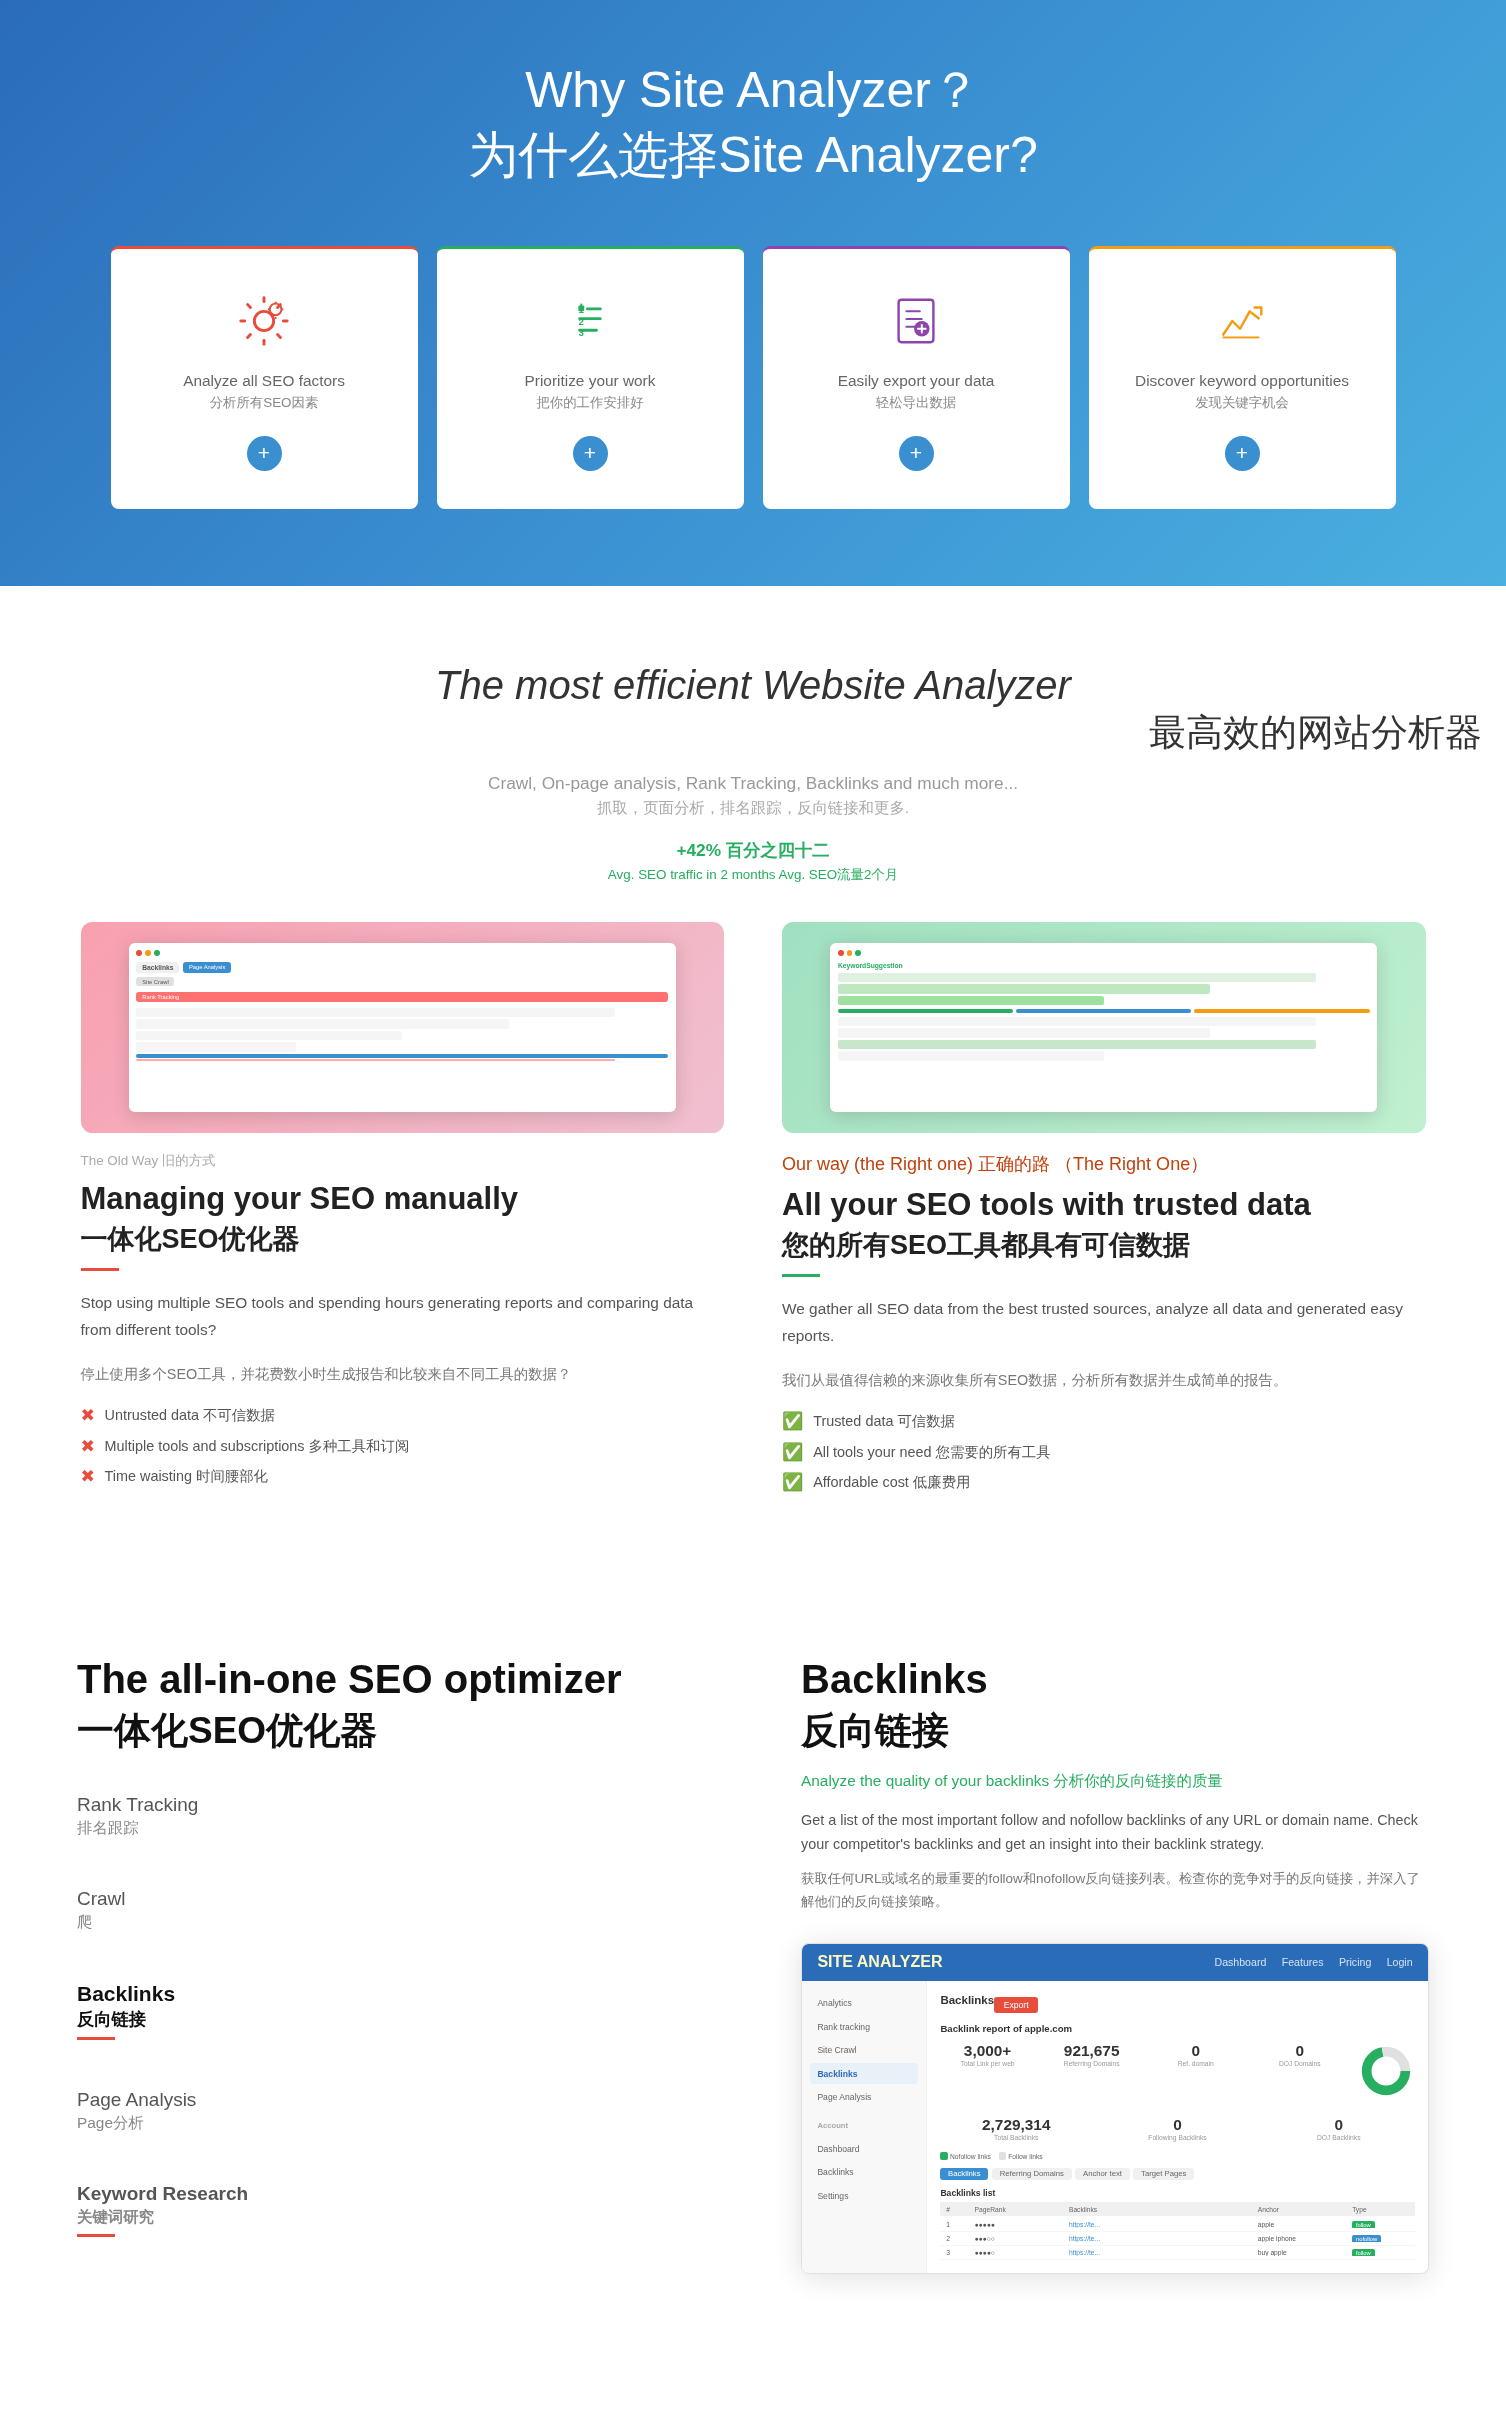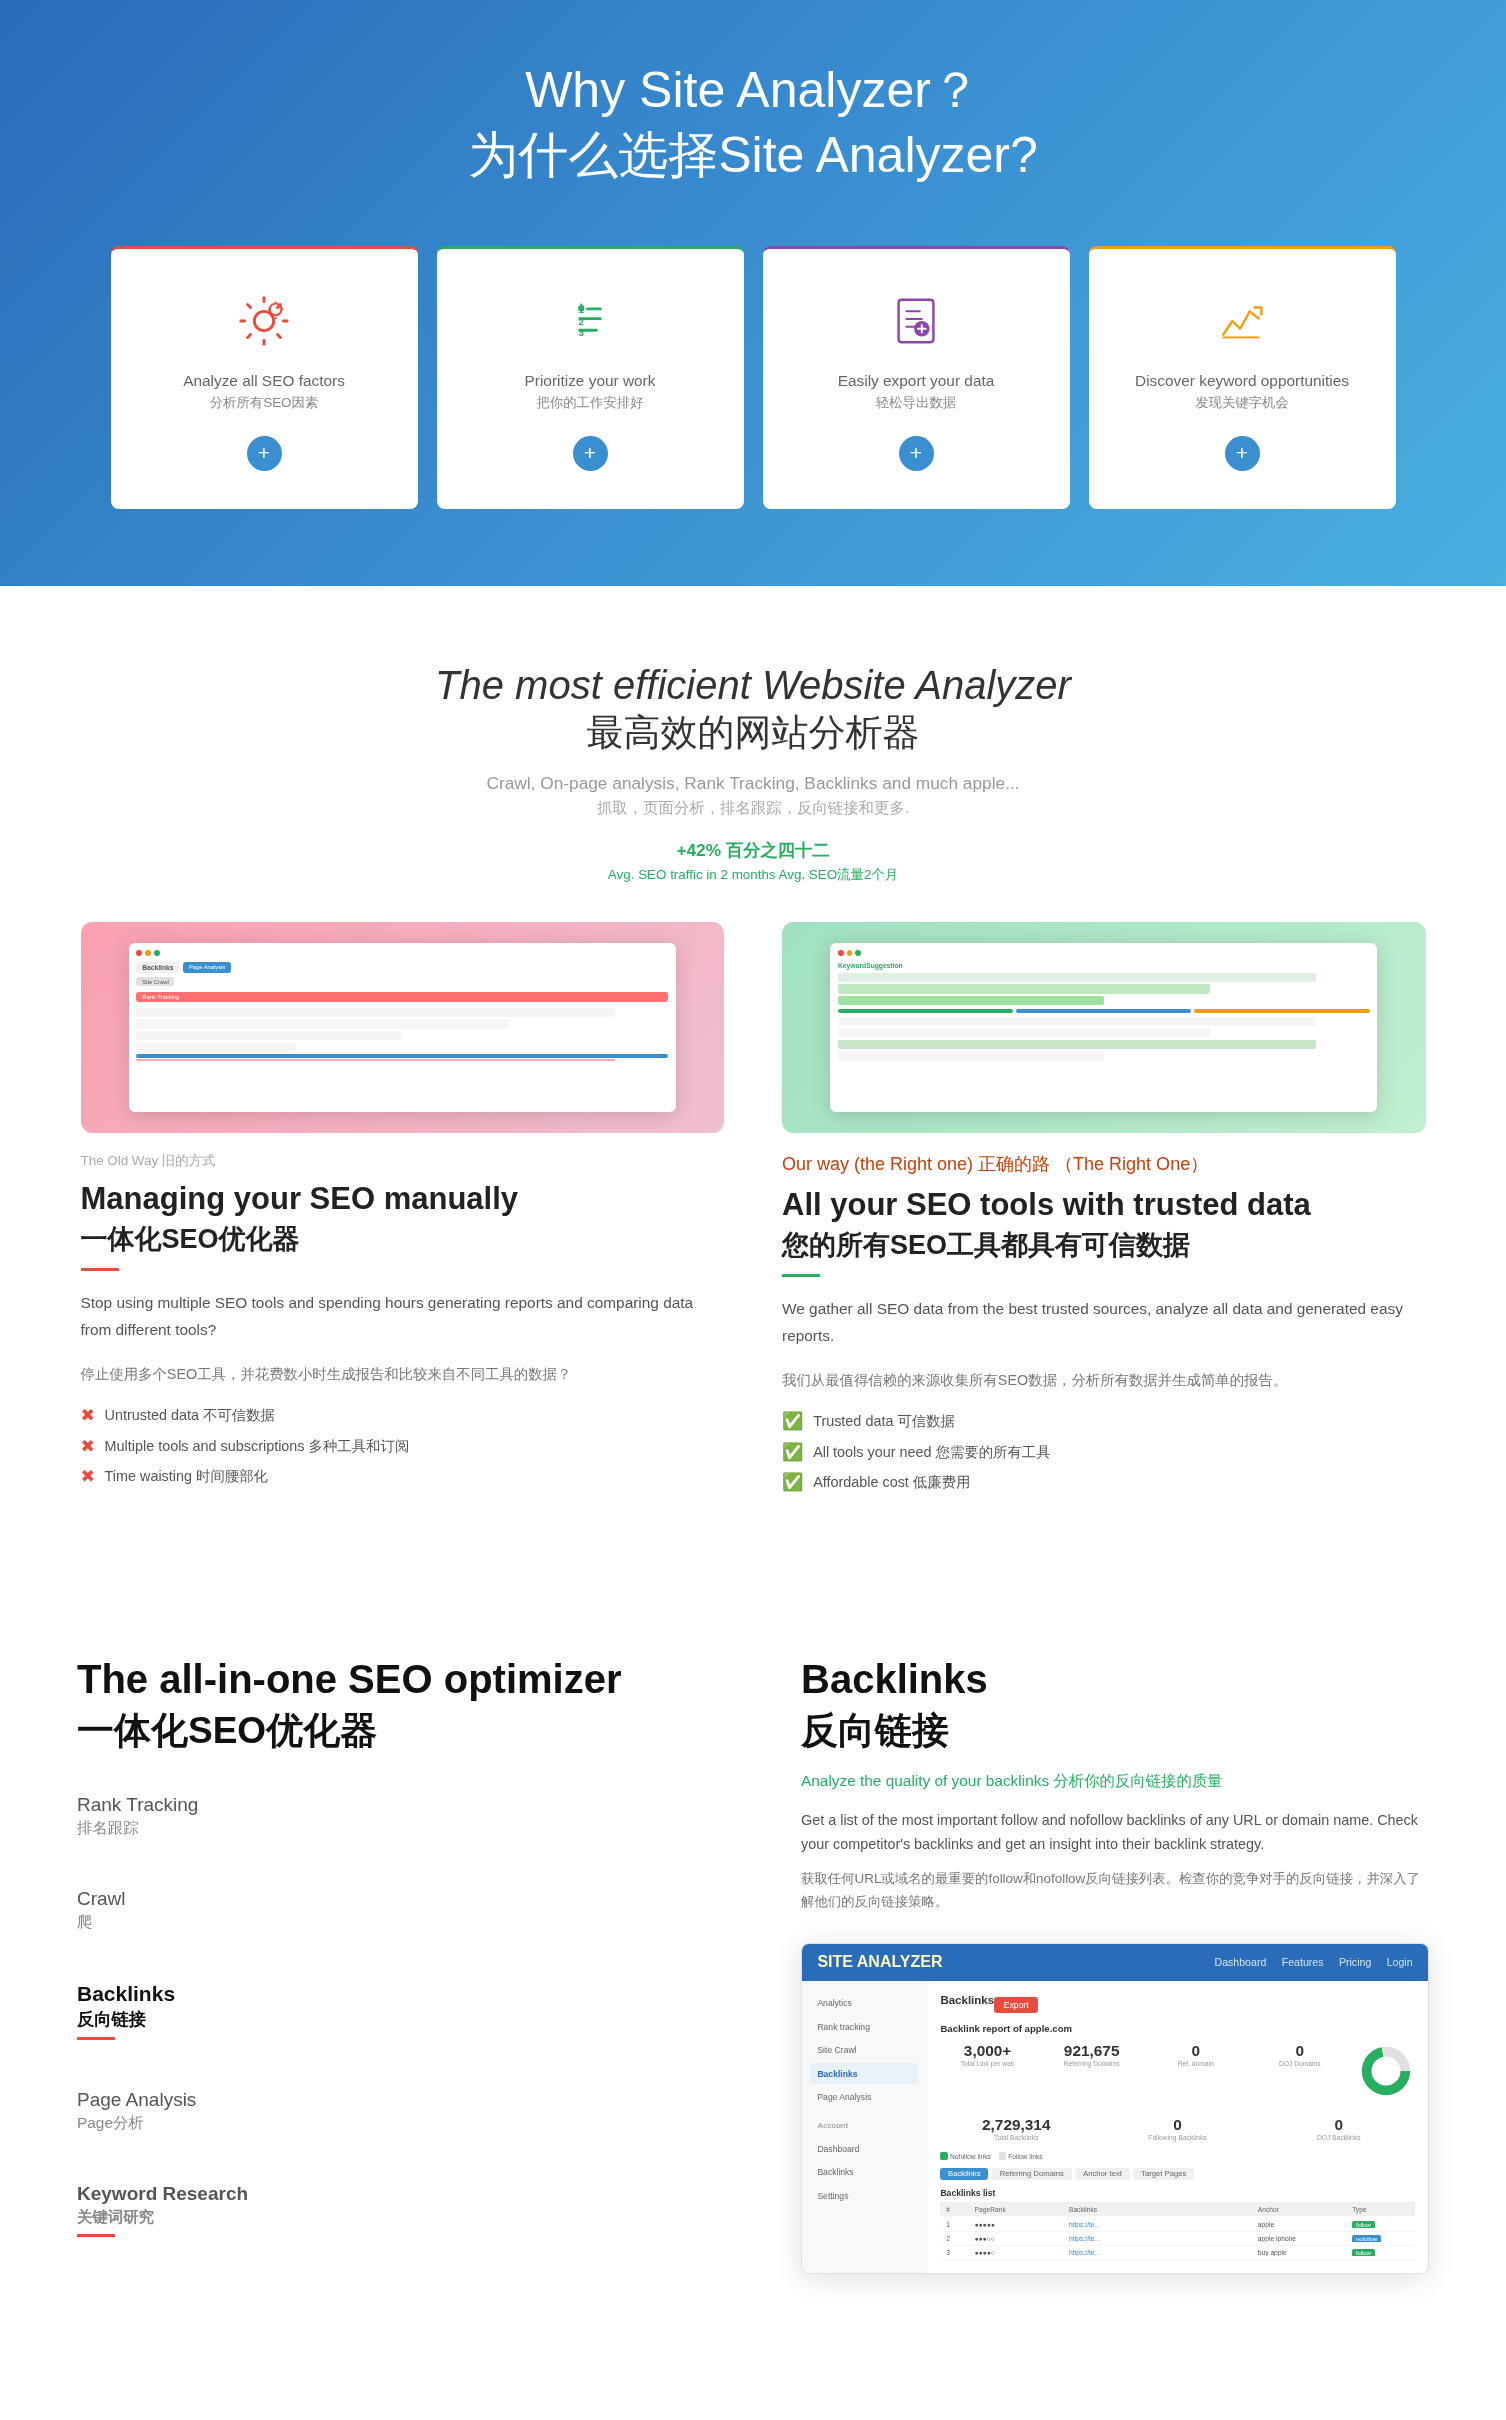--- a/index.html
+++ b/index.html
@@ -93,6 +93,7 @@
       font-size: 37px;
       font-style: normal;
       display: block;
+      text-align: right;
     }
     .efficient-section .subtitle {
       color: #999;

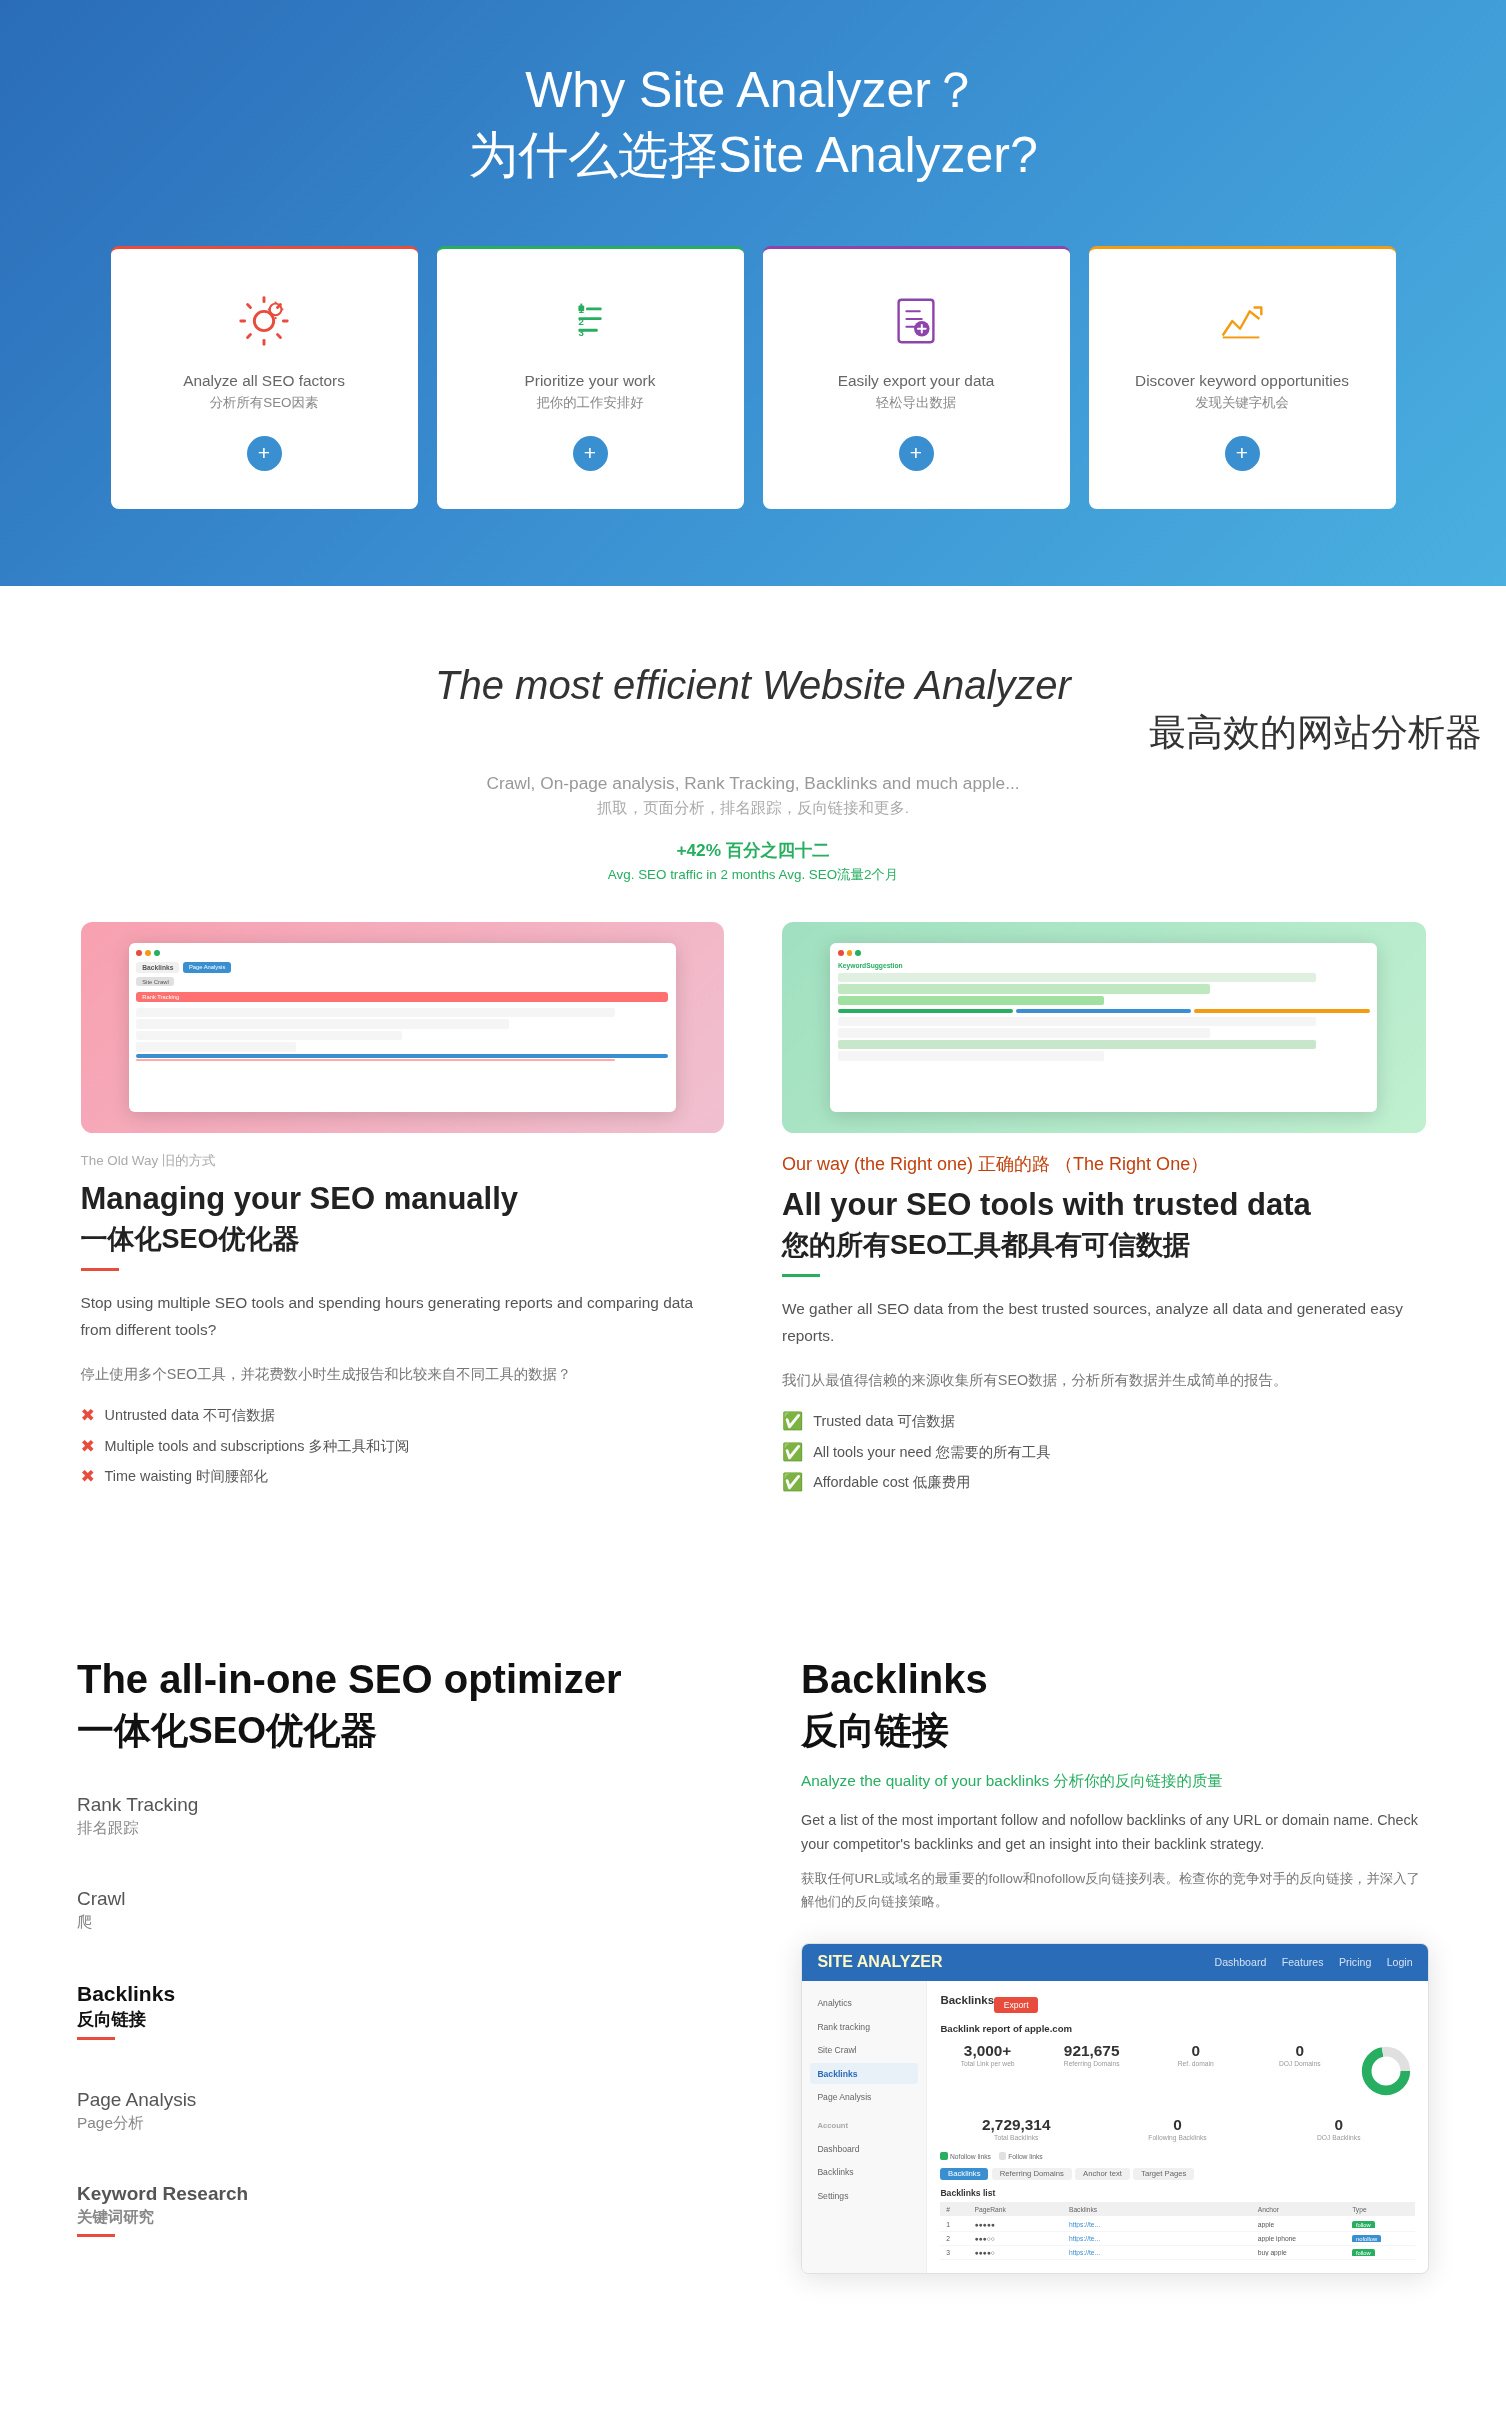--- a/index.html
+++ b/index.html
@@ -542,7 +542,7 @@
     <span>The most efficient Website Analyzer</span>
     <span class="zh">最高效的网站分析器</span>
   </h2>
-  <div class="subtitle">Crawl, On-page analysis, Rank Tracking, Backlinks and much apple...</div>
+  <div class="subtitle">Crawl, On-page analysis, Rank Tracking, Backlinks and much more...</div>
   <div class="subtitle-zh">抓取，页面分析，排名跟踪，反向链接和更多.</div>
   <div class="growth-text">+42% 百分之四十二</div>
   <div style="color:#27ae60;font-size:13.4px;">Avg. SEO traffic in 2 months Avg. SEO流量2个月</div>

